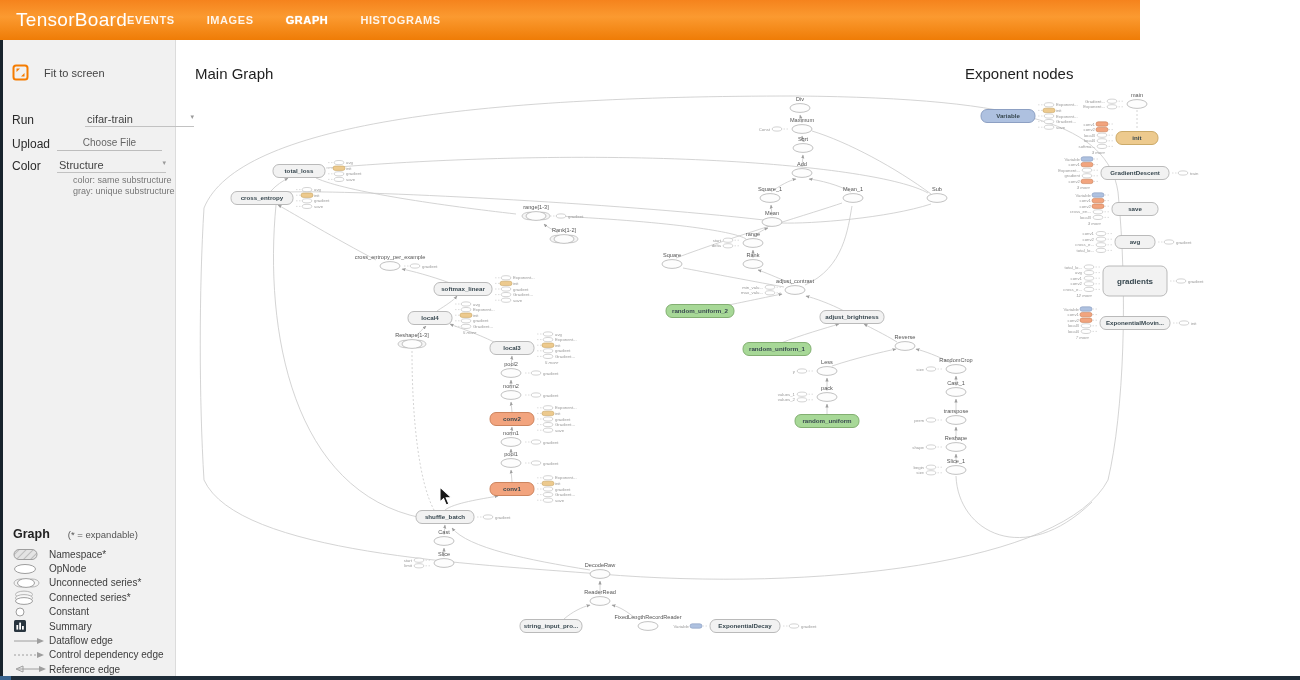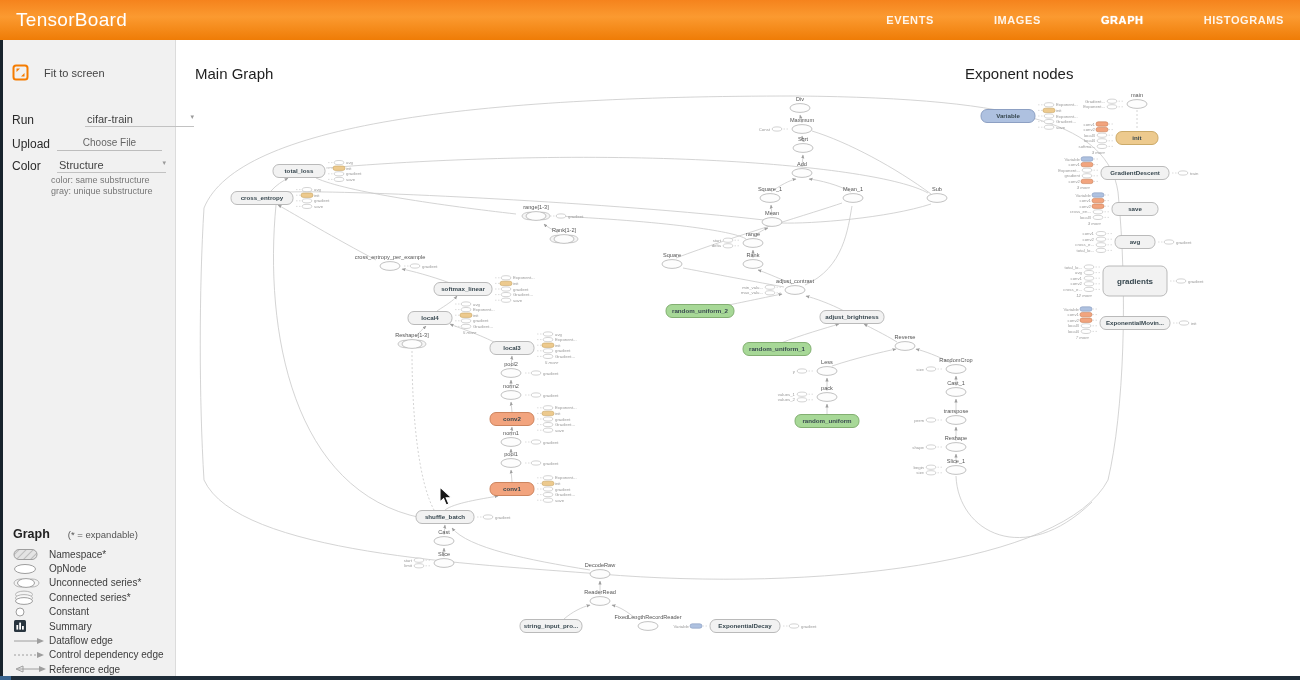--- a/index.html
+++ b/index.html
@@ -6,9 +6,9 @@
   body{width:1300px;height:680px;position:relative;overflow:hidden;background:#fff;
        font-family:"Liberation Sans",sans-serif;}
   
-  .header{position:absolute;top:0;left:0;width:1300px;height:40px;box-sizing:border-box;
+  .header{position:absolute;top:0;left:0;width:1140px;height:40px;box-sizing:border-box;
           background:linear-gradient(180deg,#f5831d 0%,#fb9a30 42%,#ef7c06 100%);
-          display:flex;align-items:center;justify-content:space-between;padding:0 16px;}
+          display:flex;align-items:center;padding:0 16px;}
   .app-title{color:#fff;font-size:19px;font-weight:500;letter-spacing:.3px;}
   .topnav{display:flex;gap:32px;align-items:center;}
   .nav-item{color:rgba(255,255,255,.9);font-size:11px;font-weight:700;letter-spacing:.6px;cursor:pointer;margin-left:28px;}

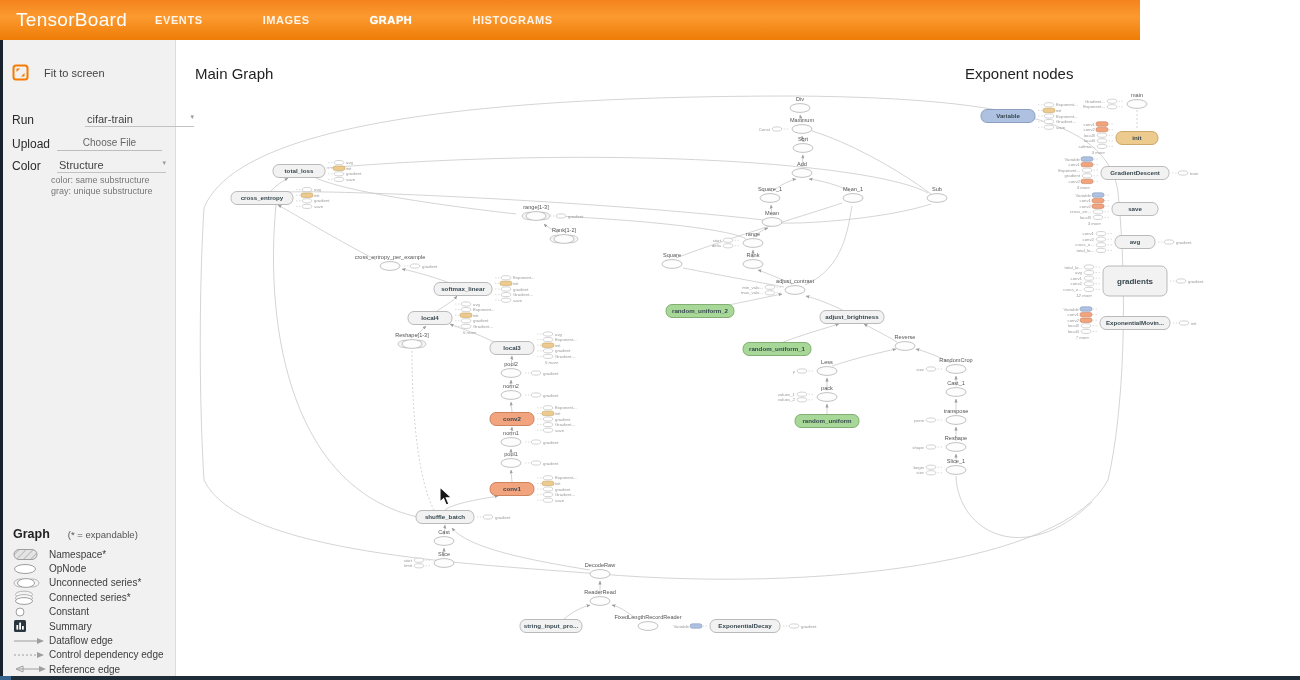--- a/index.html
+++ b/index.html
@@ -11,7 +11,7 @@
           display:flex;align-items:center;padding:0 16px;}
   .app-title{color:#fff;font-size:19px;font-weight:500;letter-spacing:.3px;}
   .topnav{display:flex;gap:32px;align-items:center;}
-  .nav-item{color:rgba(255,255,255,.9);font-size:11px;font-weight:700;letter-spacing:.6px;cursor:pointer;margin-left:28px;}
+  .nav-item{color:rgba(255,255,255,.9);font-size:11px;font-weight:700;letter-spacing:.6px;cursor:pointer;}
   .nav-item.active{color:#fff;text-shadow:0 0 1px #fff;}
   
   .edge-strip{position:absolute;top:40px;left:0;width:3px;height:640px;background:#18232d;}

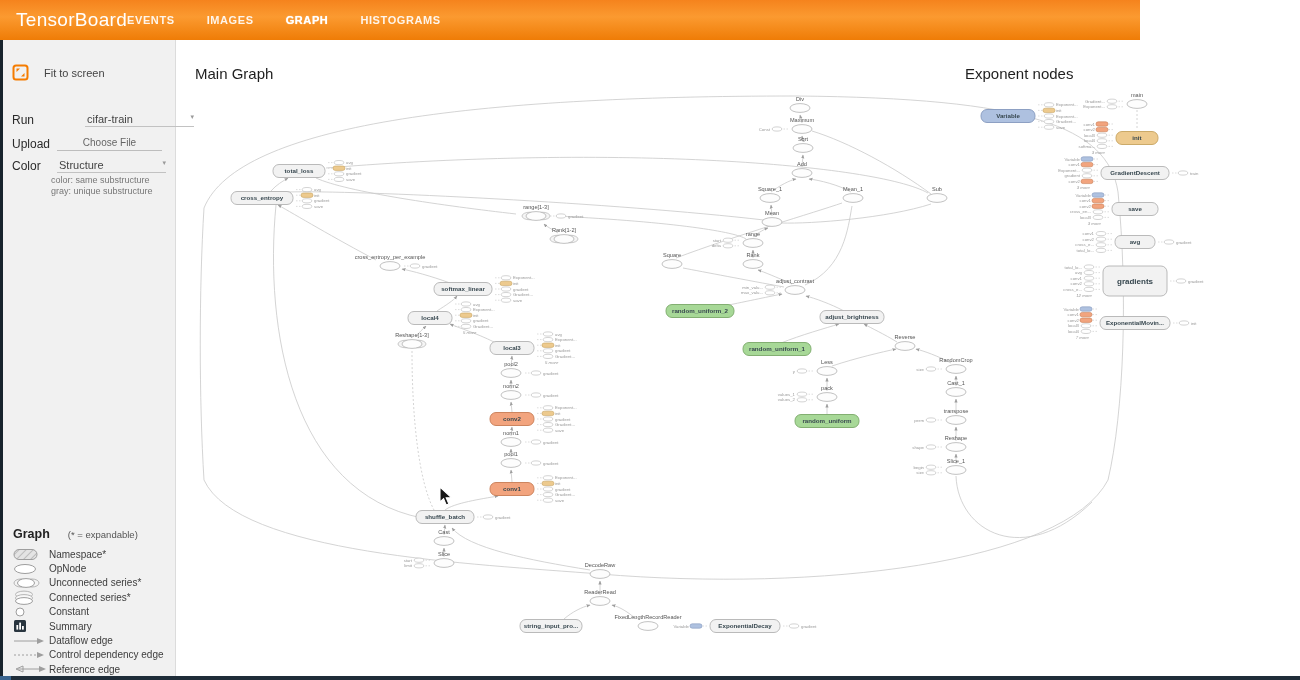--- a/index.html
+++ b/index.html
@@ -30,7 +30,7 @@
   .select-box .caret{position:absolute;right:0;top:1px;font-size:7px;color:#9a9a9a;}
   .file-btn{width:105px;border-bottom:1px solid #bdbdbd;font-size:10px;color:#666;
             text-align:center;padding:2px 0;cursor:pointer;}
-  .color-caption{position:absolute;left:48px;top:135px;font-size:9px;color:#777;line-height:11px;}
+  .color-caption{position:absolute;left:70px;top:135px;font-size:9px;color:#777;line-height:11px;}
   
   .legend{position:absolute;left:10px;top:487px;right:4px;}
   .legend-head{display:flex;gap:18px;align-items:baseline;margin-bottom:6px;}

